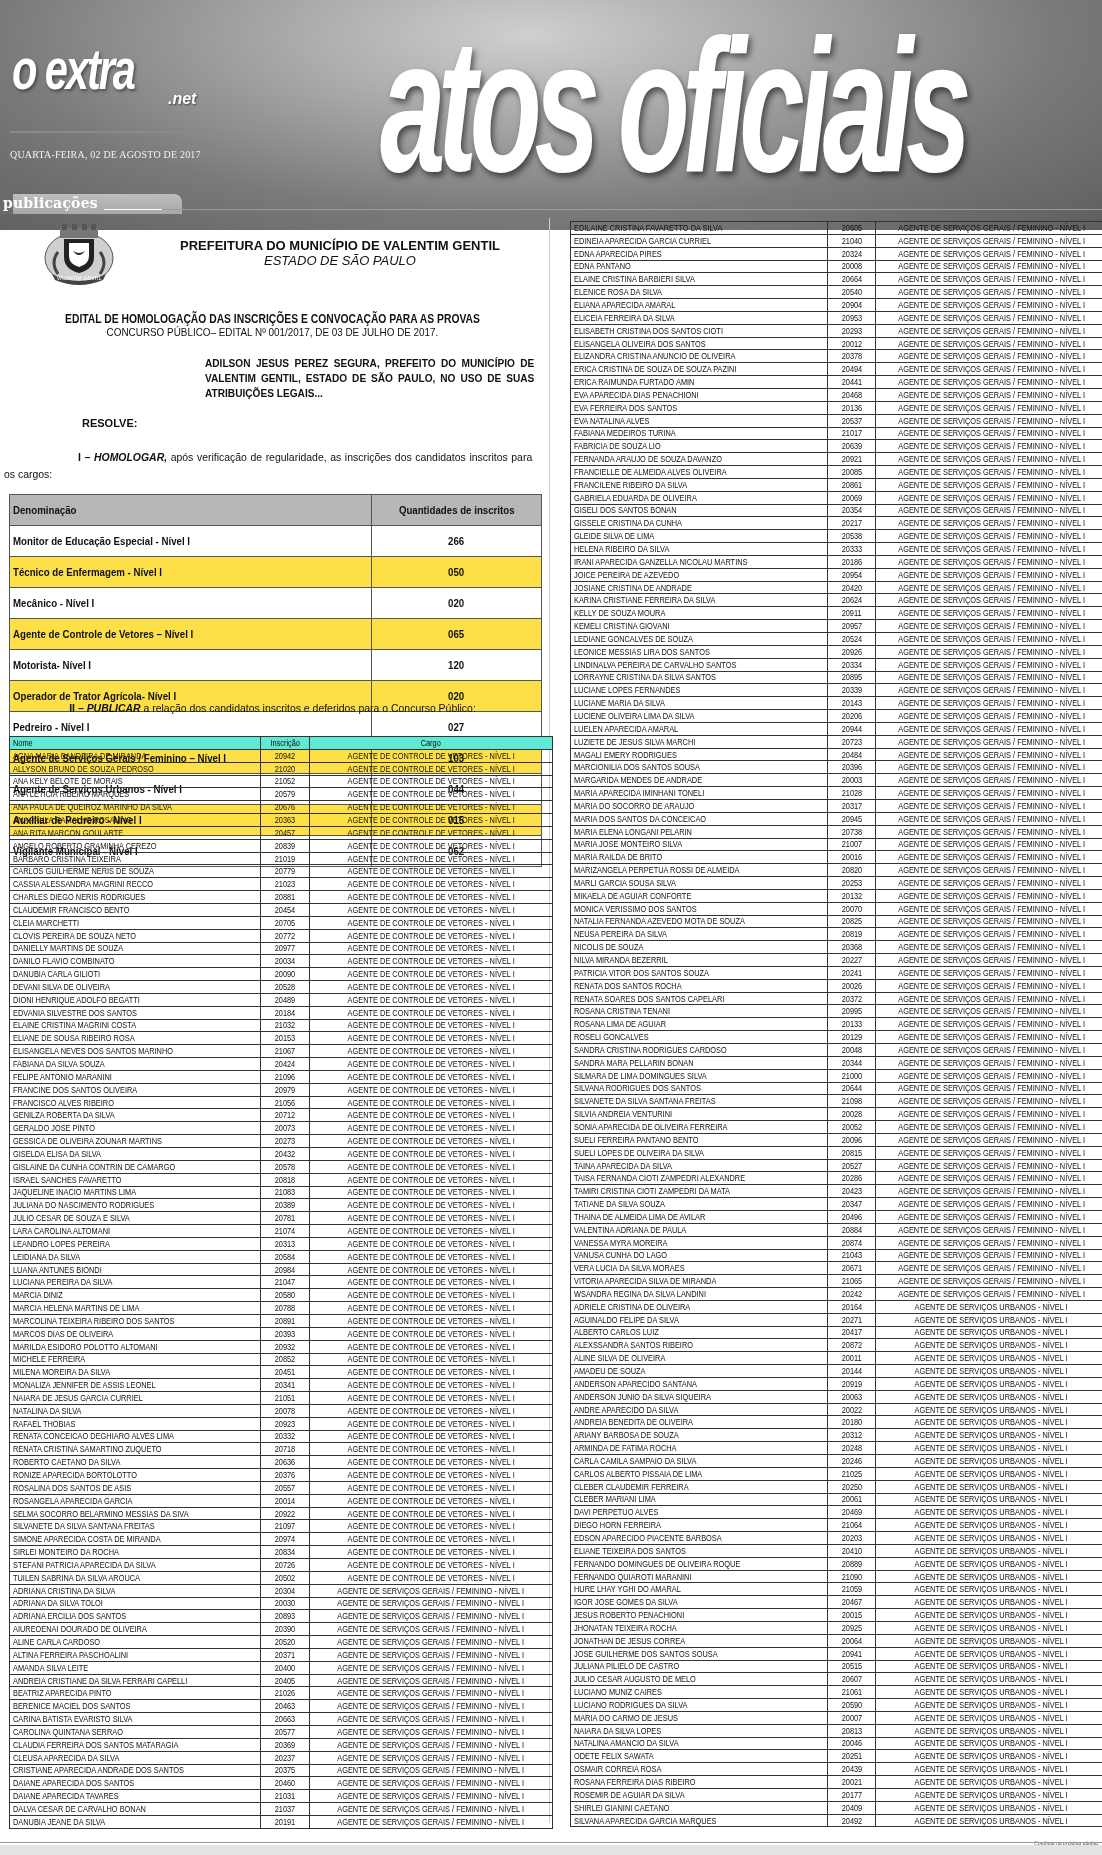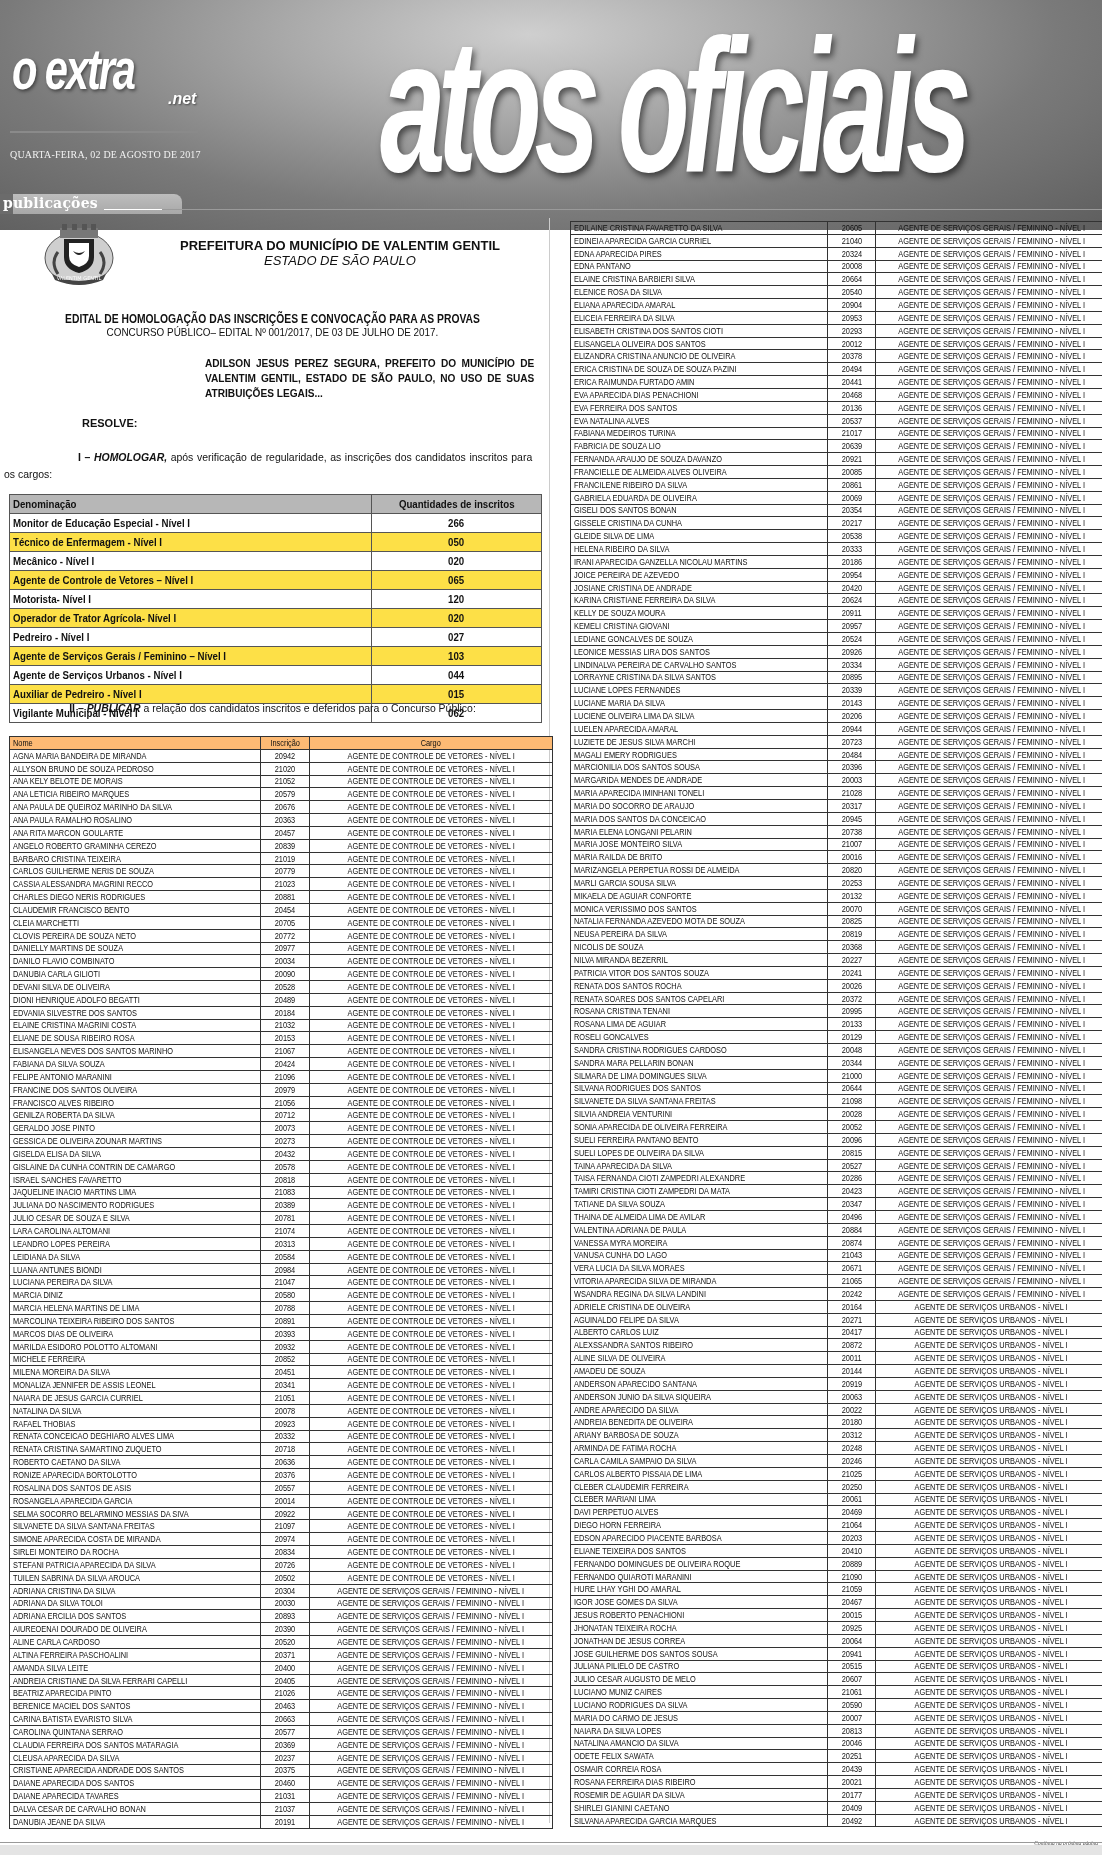--- a/index.html
+++ b/index.html
@@ -94,7 +94,7 @@
     position: absolute; left: 2px; top: 494px; width: 533px; font-size: 11px; font-weight: bold;
   }
   .sum-table td, .sum-table th {
-    border: 1px solid #555; height: 19px; padding: 0 3px; line-height: 11px;
+    border: 1px solid #555; height: 31px; padding: 0 3px; line-height: 11px;
   }
   .sum-table th { background: #b7b7b7; text-align: left; font-weight: bold; }
   .sum-table th.q, .sum-table td.q { text-align: center; width: 170px; }

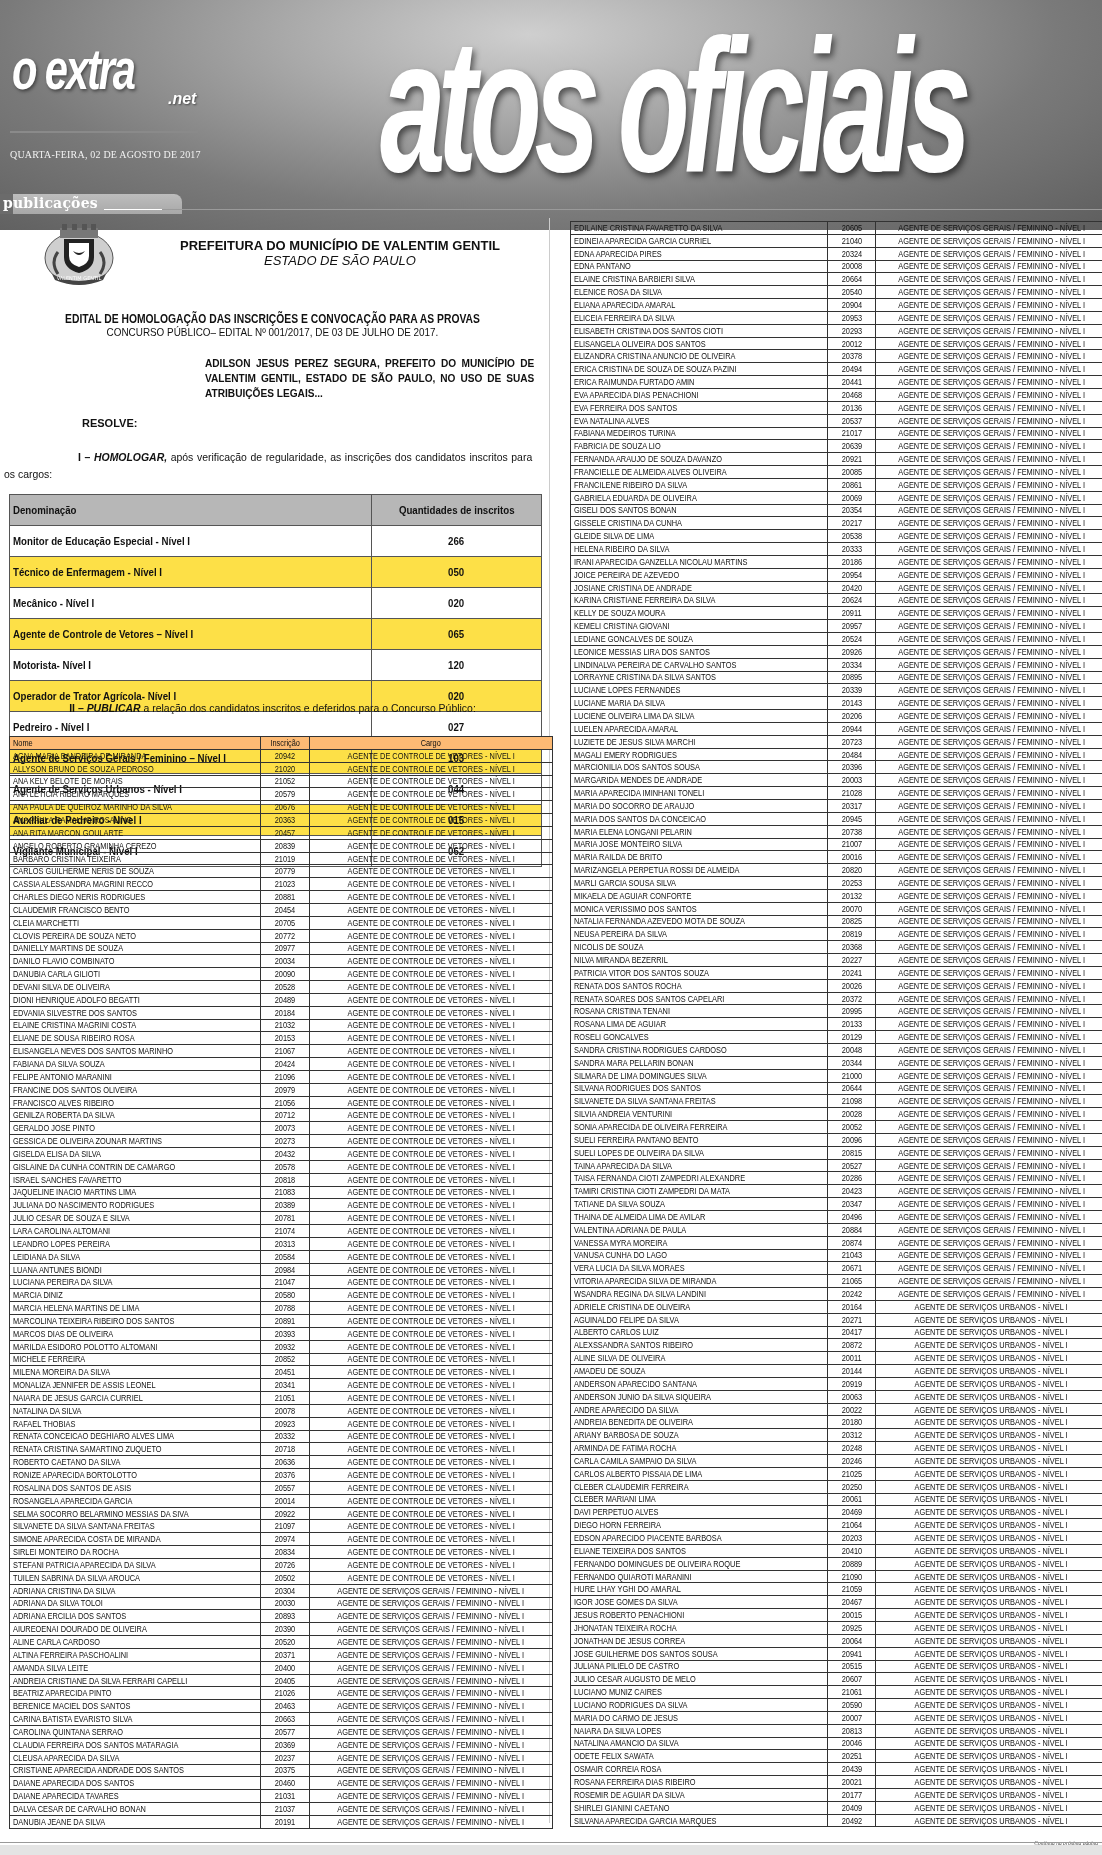--- a/index.html
+++ b/index.html
@@ -110,7 +110,7 @@
     border: 1px solid #333; height: 12.85px; padding: 0 3px; line-height: 10px;
     white-space: nowrap; overflow: hidden;
   }
-  .cand-table th { background: #fdba74; font-weight: normal; }
+  .cand-table th { background: #5eead4; font-weight: normal; }
   .cand-table th.n { text-align: left; }
   .cand-table td.i, .cand-table th.i { text-align: center; }
   .cand-table td.c, .cand-table th.c { text-align: center; }

